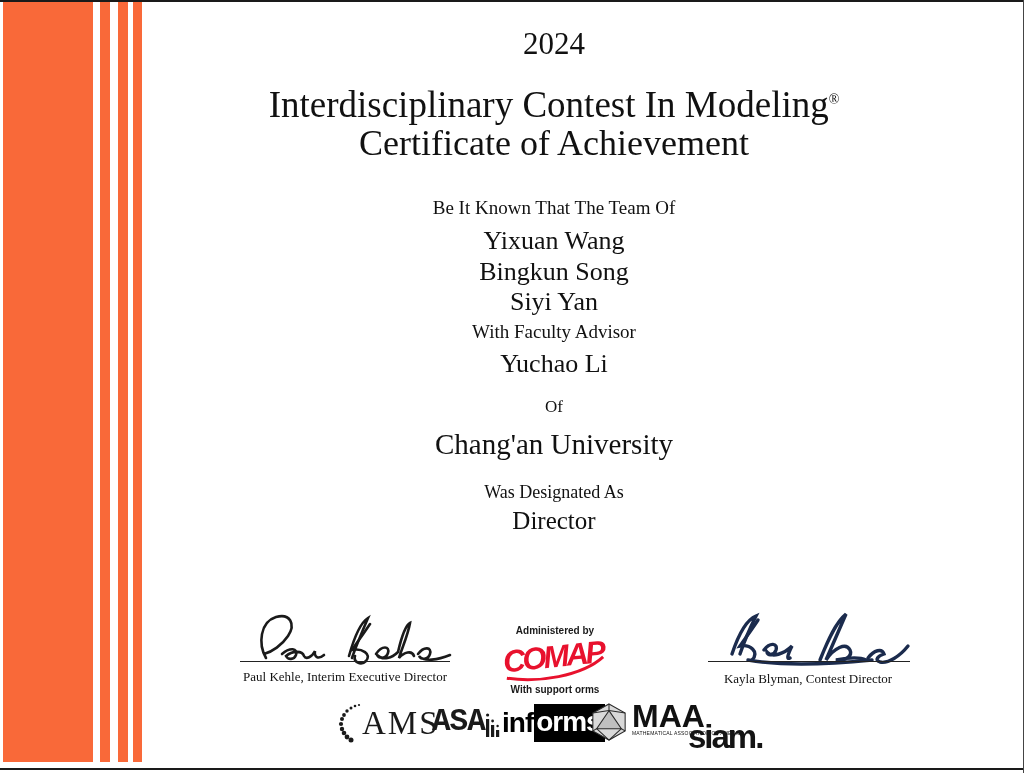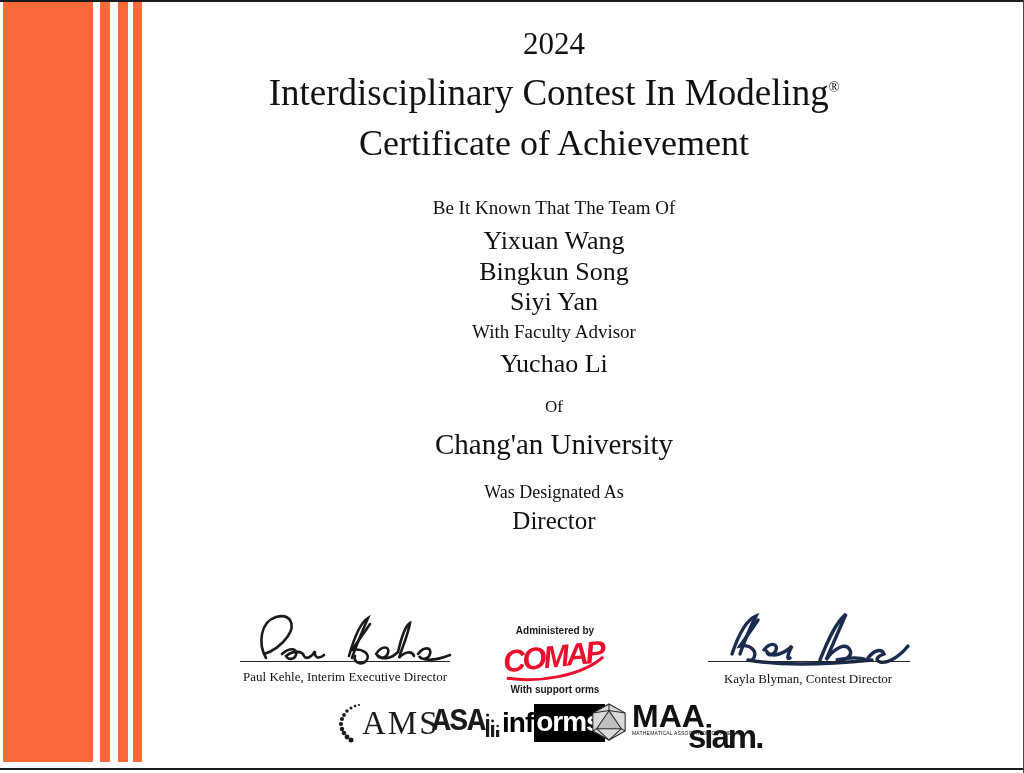--- a/index.html
+++ b/index.html
@@ -20,7 +20,7 @@
   .line { position:absolute; left:0; width:828px; text-align:center; color:#111; white-space:nowrap; }
 
   .year        { top:26px;  font-size:31px; }
-  .title       { top:71px;  font-size:37px; }
+  .title       { top:83px;  font-size:37px; }
   .title sup   { font-size:14px; vertical-align:super; }
   .subtitle    { top:122px; font-size:36px; }
   .team-intro  { top:197px; font-size:19px; }

